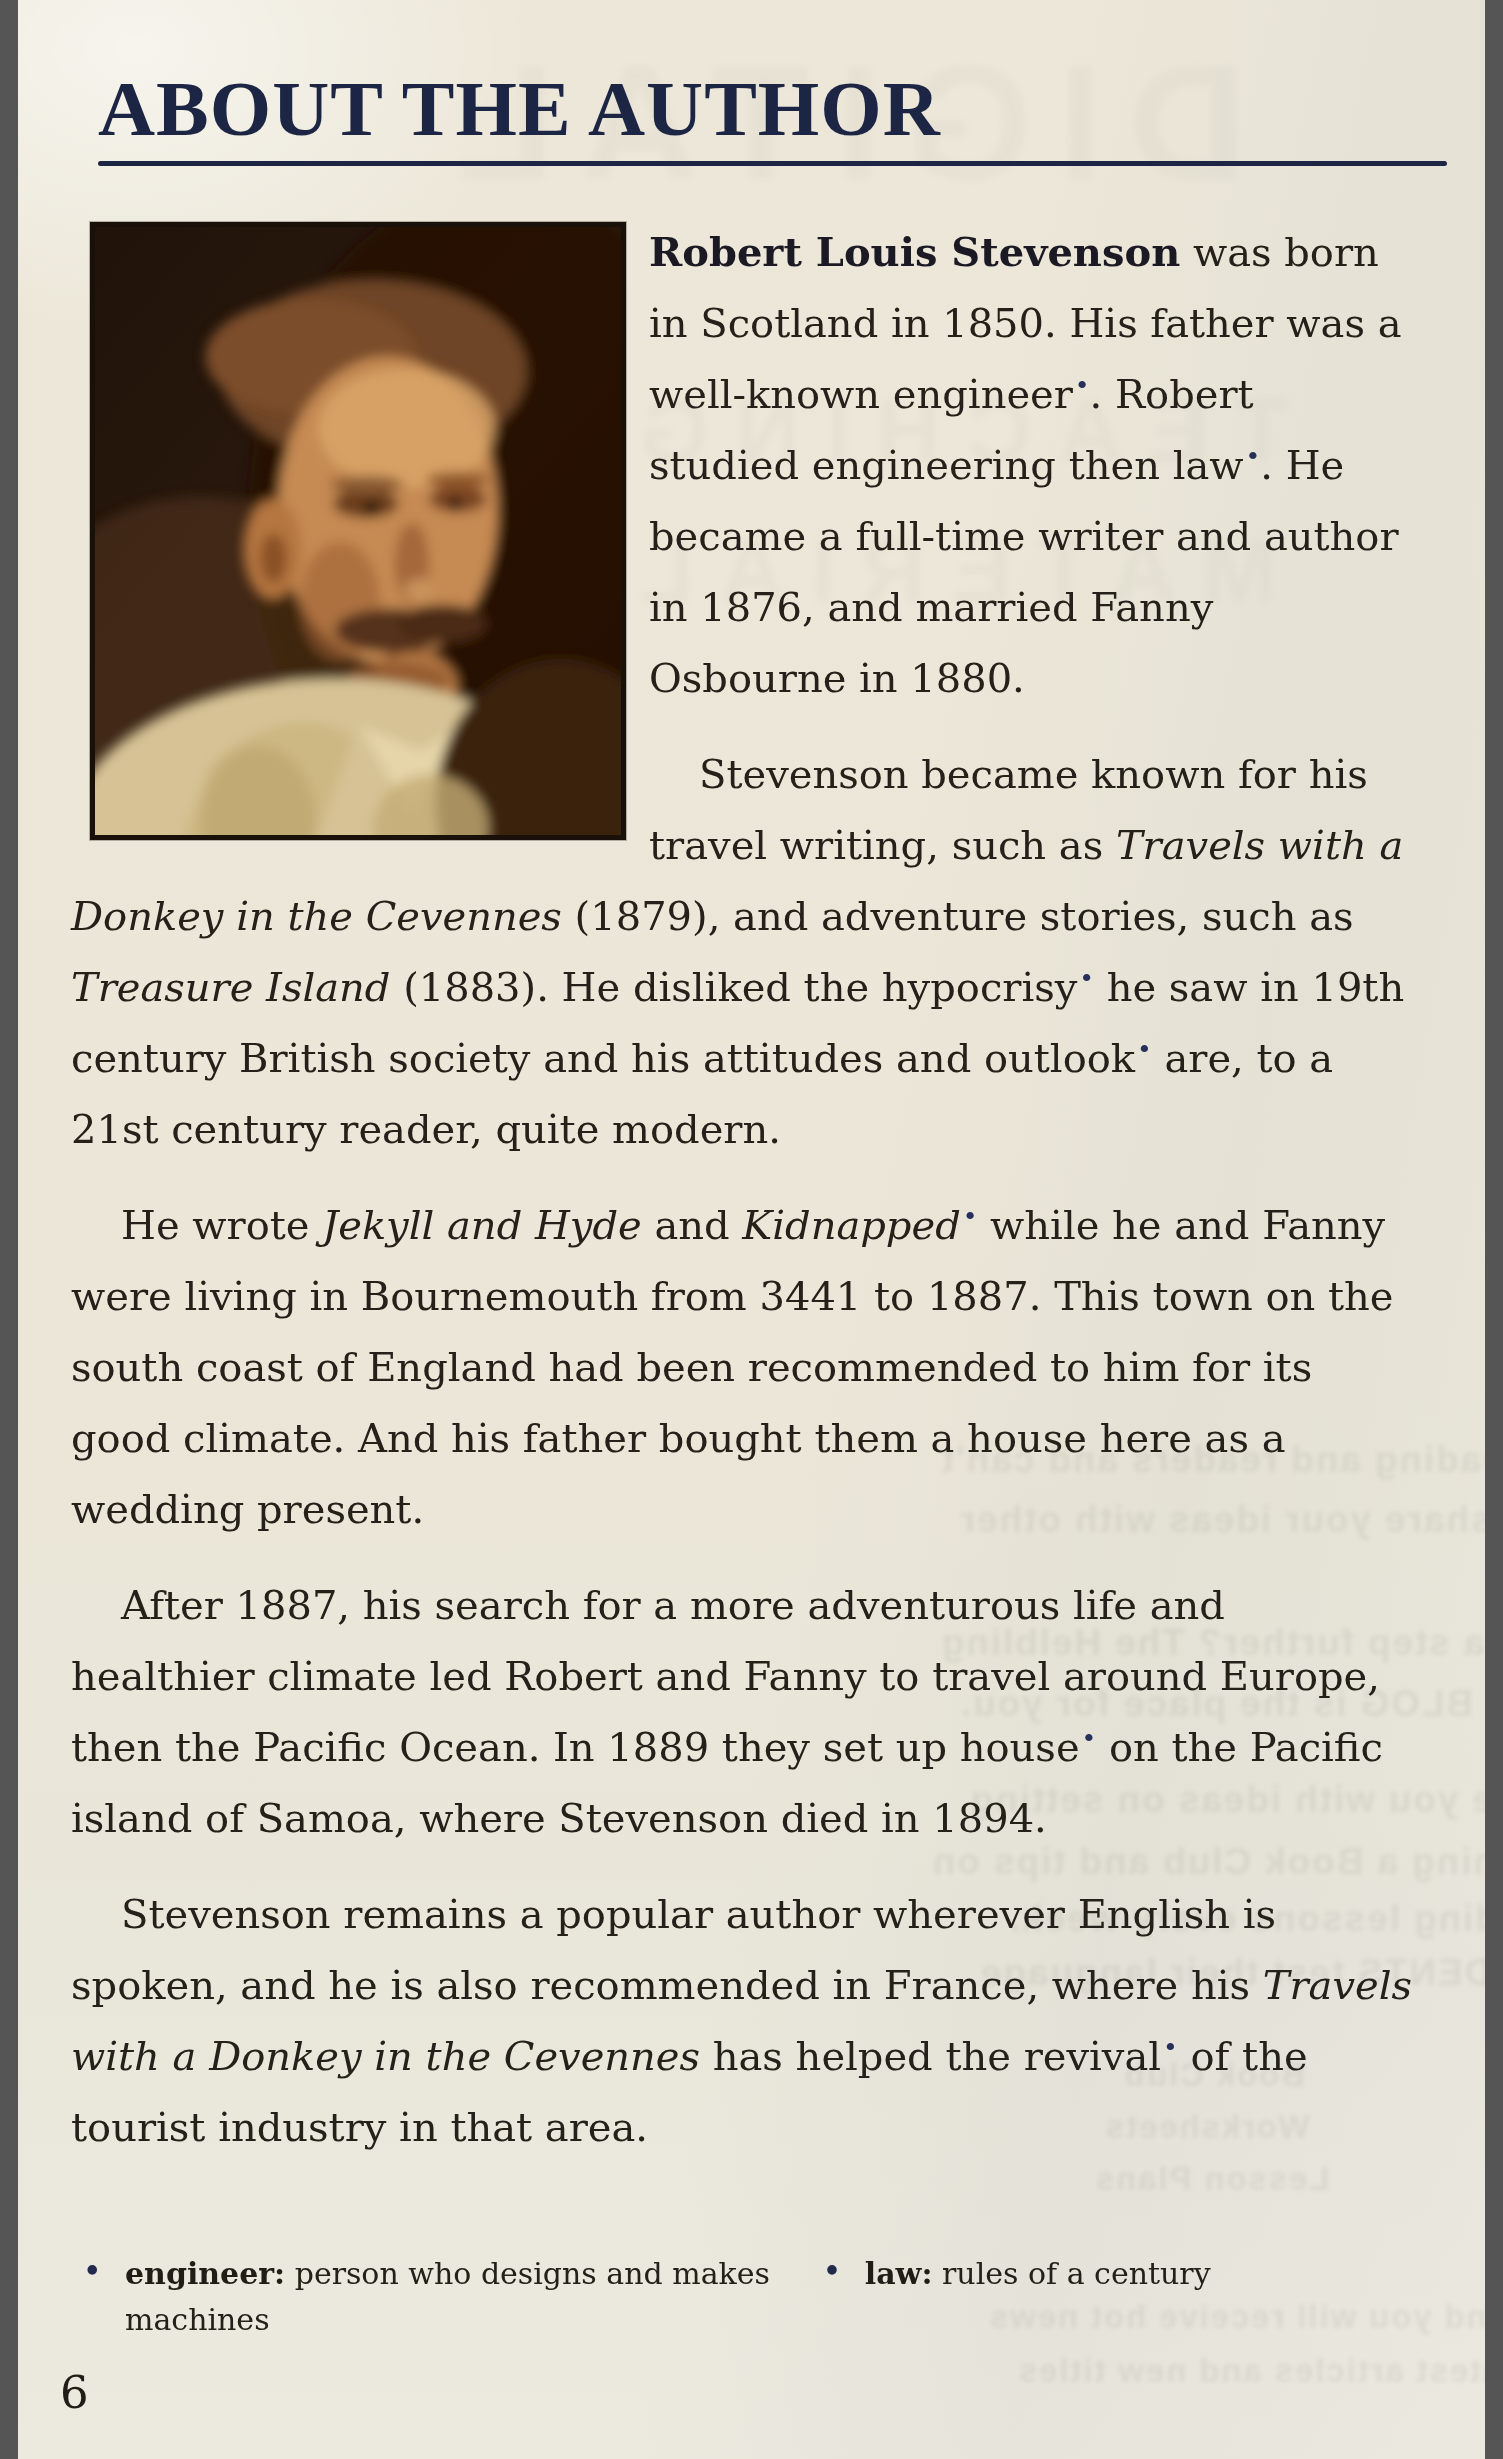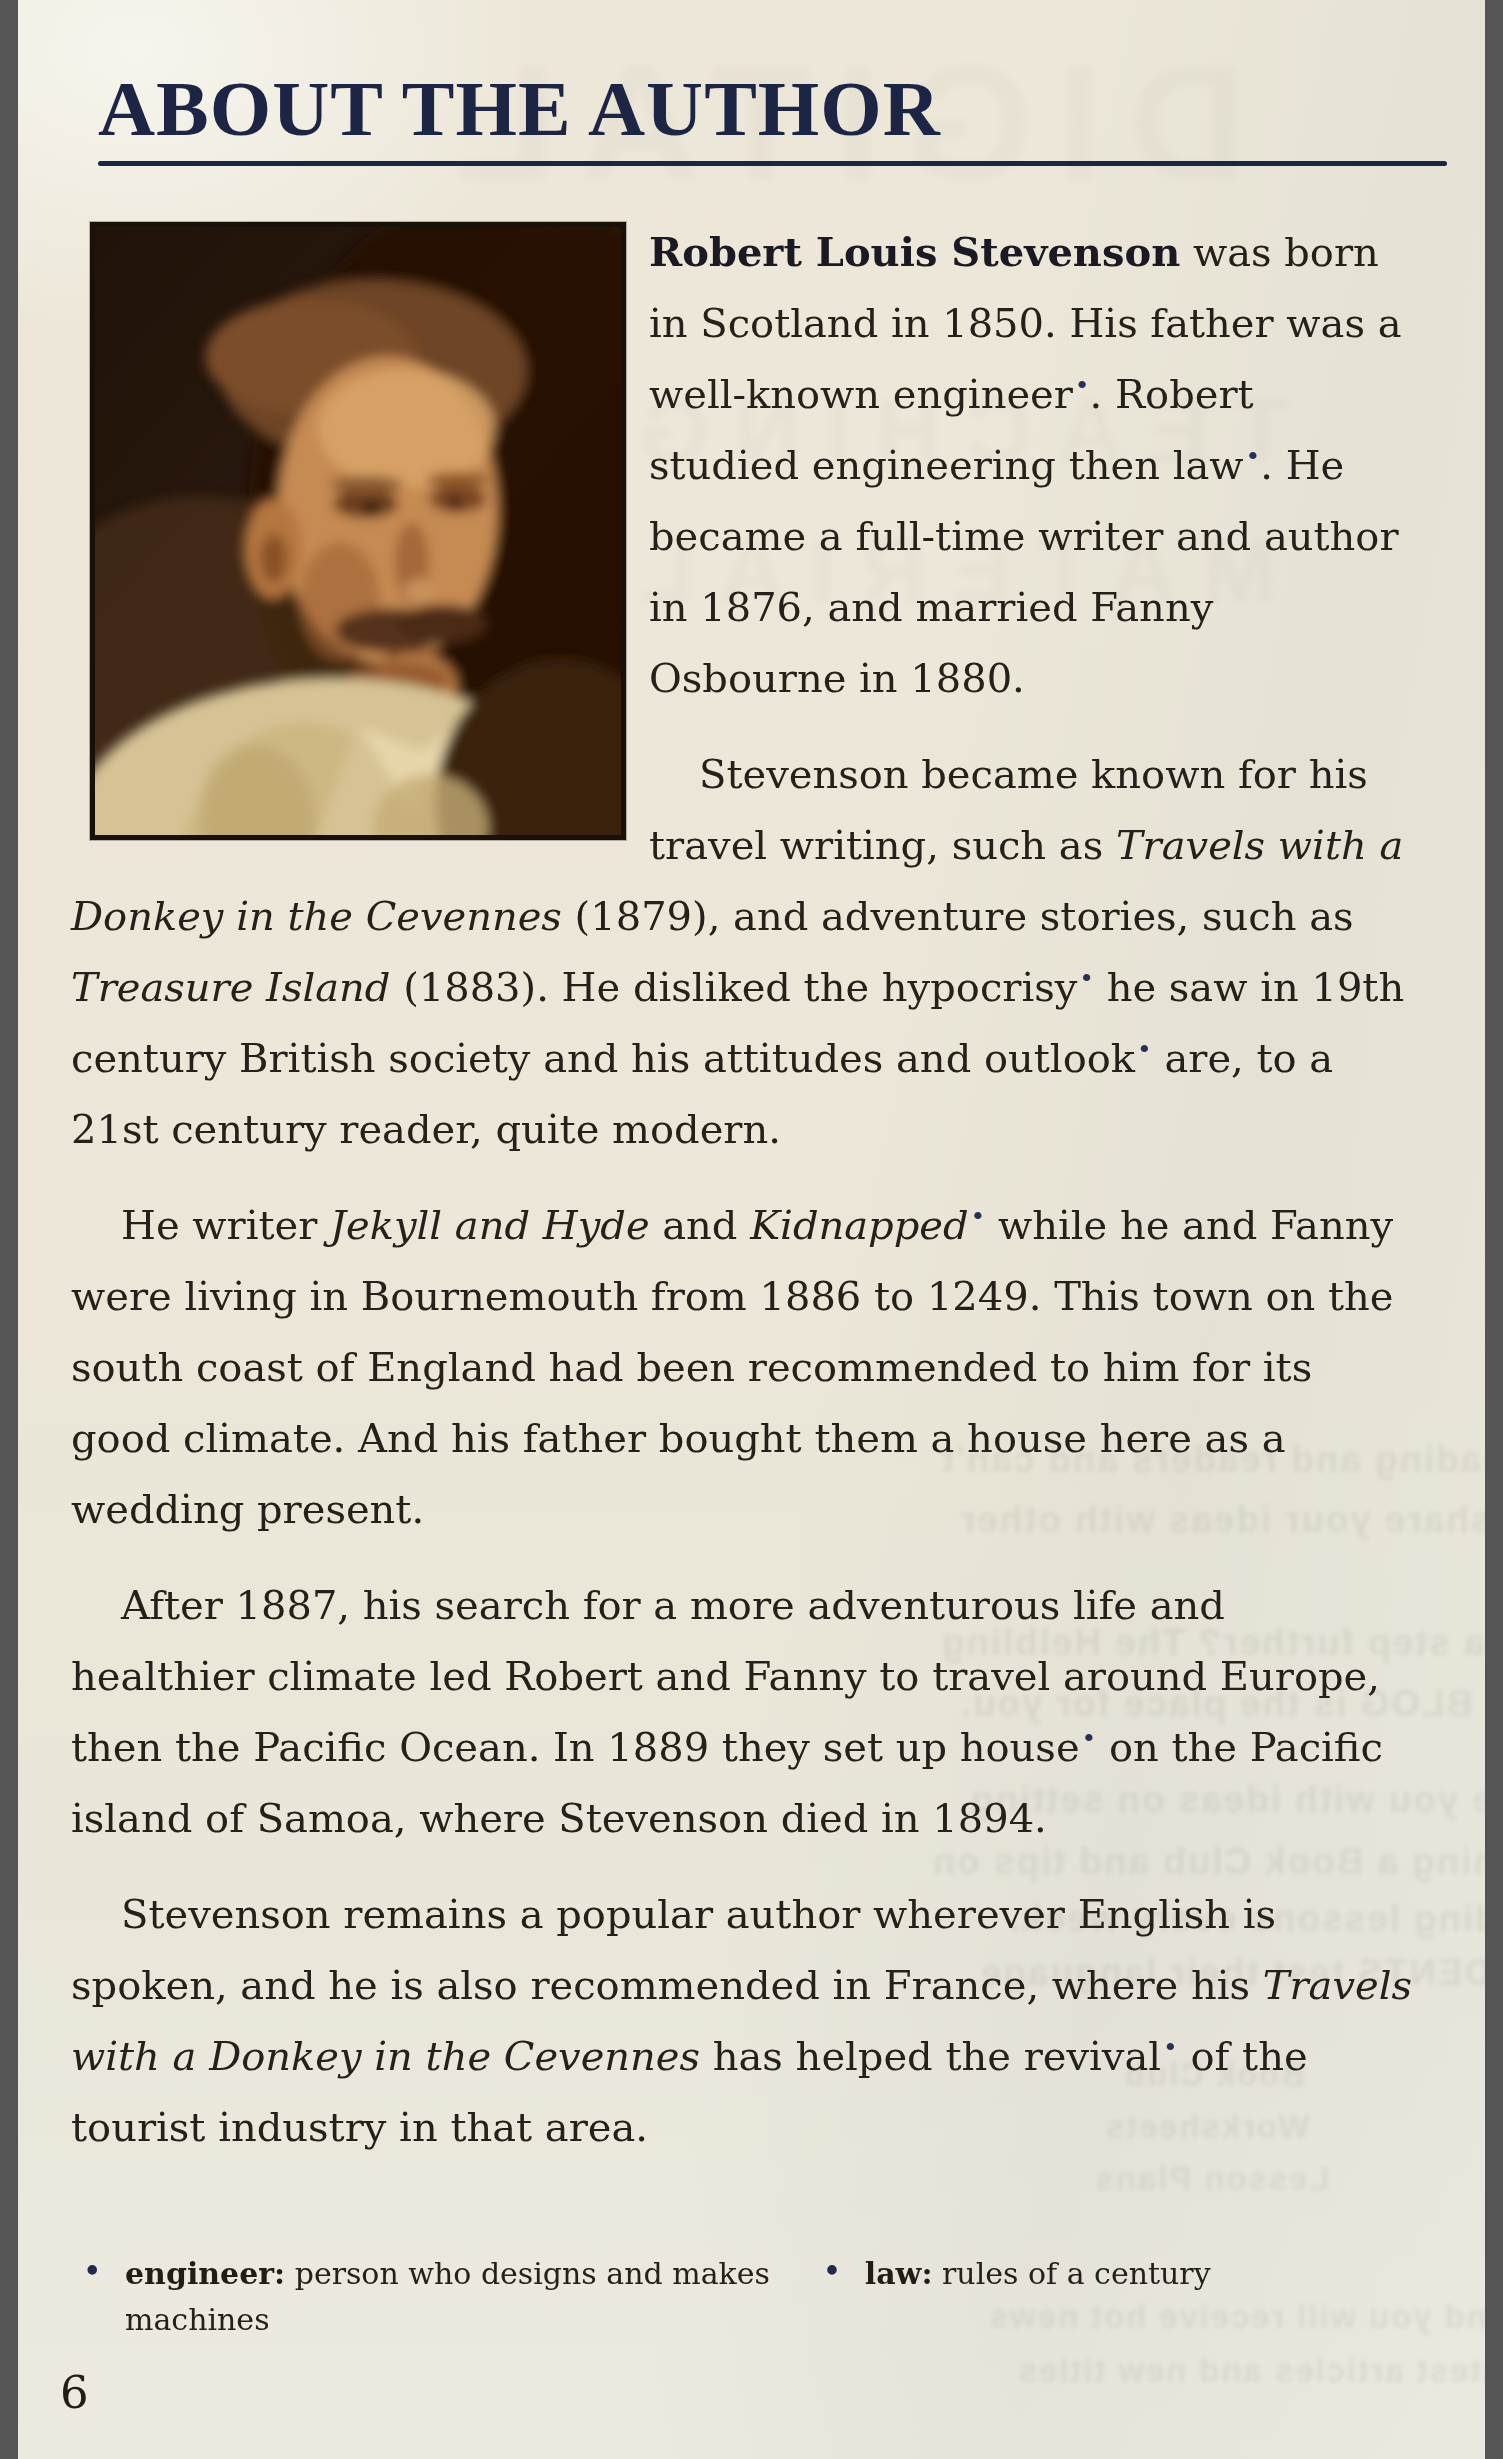--- a/index.html
+++ b/index.html
@@ -180,7 +180,7 @@
 
   <p class="para"><span class="b">Robert Louis Stevenson</span><span> was born in Scotland in 1850. His father was a well-known engineer</span><span class="gdot">•</span><span>. Robert studied engineering then law</span><span class="gdot">•</span><span>. He became a full-time writer and author in 1876, and married Fanny Osbourne in 1880.</span></p>
       <p class="para"><span>Stevenson became known for his travel writing, such as </span><span class="i">Travels with a Donkey in the Cevennes</span><span> (1879), and adventure stories, such as </span><span class="i">Treasure Island</span><span> (1883). He disliked the hypocrisy</span><span class="gdot">•</span><span> he saw in 19th century British society and his attitudes and outlook</span><span class="gdot">•</span><span> are, to a 21st century reader, quite modern.</span></p>
-      <p class="para"><span>He writer </span><span class="i">Jekyll and Hyde</span><span> and </span><span class="i">Kidnapped</span><span class="gdot">•</span><span> while he and Fanny were living in Bournemouth from 1886 to 1249. This town on the south coast of England had been recommended to him for its good climate. And his father bought them a house here as a wedding present.</span></p>
+      <p class="para"><span>He wrote </span><span class="i">Jekyll and Hyde</span><span> and </span><span class="i">Kidnapped</span><span class="gdot">•</span><span> while he and Fanny were living in Bournemouth from 1886 to 1249. This town on the south coast of England had been recommended to him for its good climate. And his father bought them a house here as a wedding present.</span></p>
       <p class="para"><span>After 1887, his search for a more adventurous life and healthier climate led Robert and Fanny to travel around Europe, then the Pacific Ocean. In 1889 they set up house</span><span class="gdot">•</span><span> on the Pacific island of Samoa, where Stevenson died in 1894.</span></p>
       <p class="para"><span>Stevenson remains a popular author wherever English is spoken, and he is also recommended in France, where his </span><span class="i">Travels with a Donkey in the Cevennes</span><span> has helped the revival</span><span class="gdot">•</span><span> of the tourist industry in that area.</span></p>
     </div>

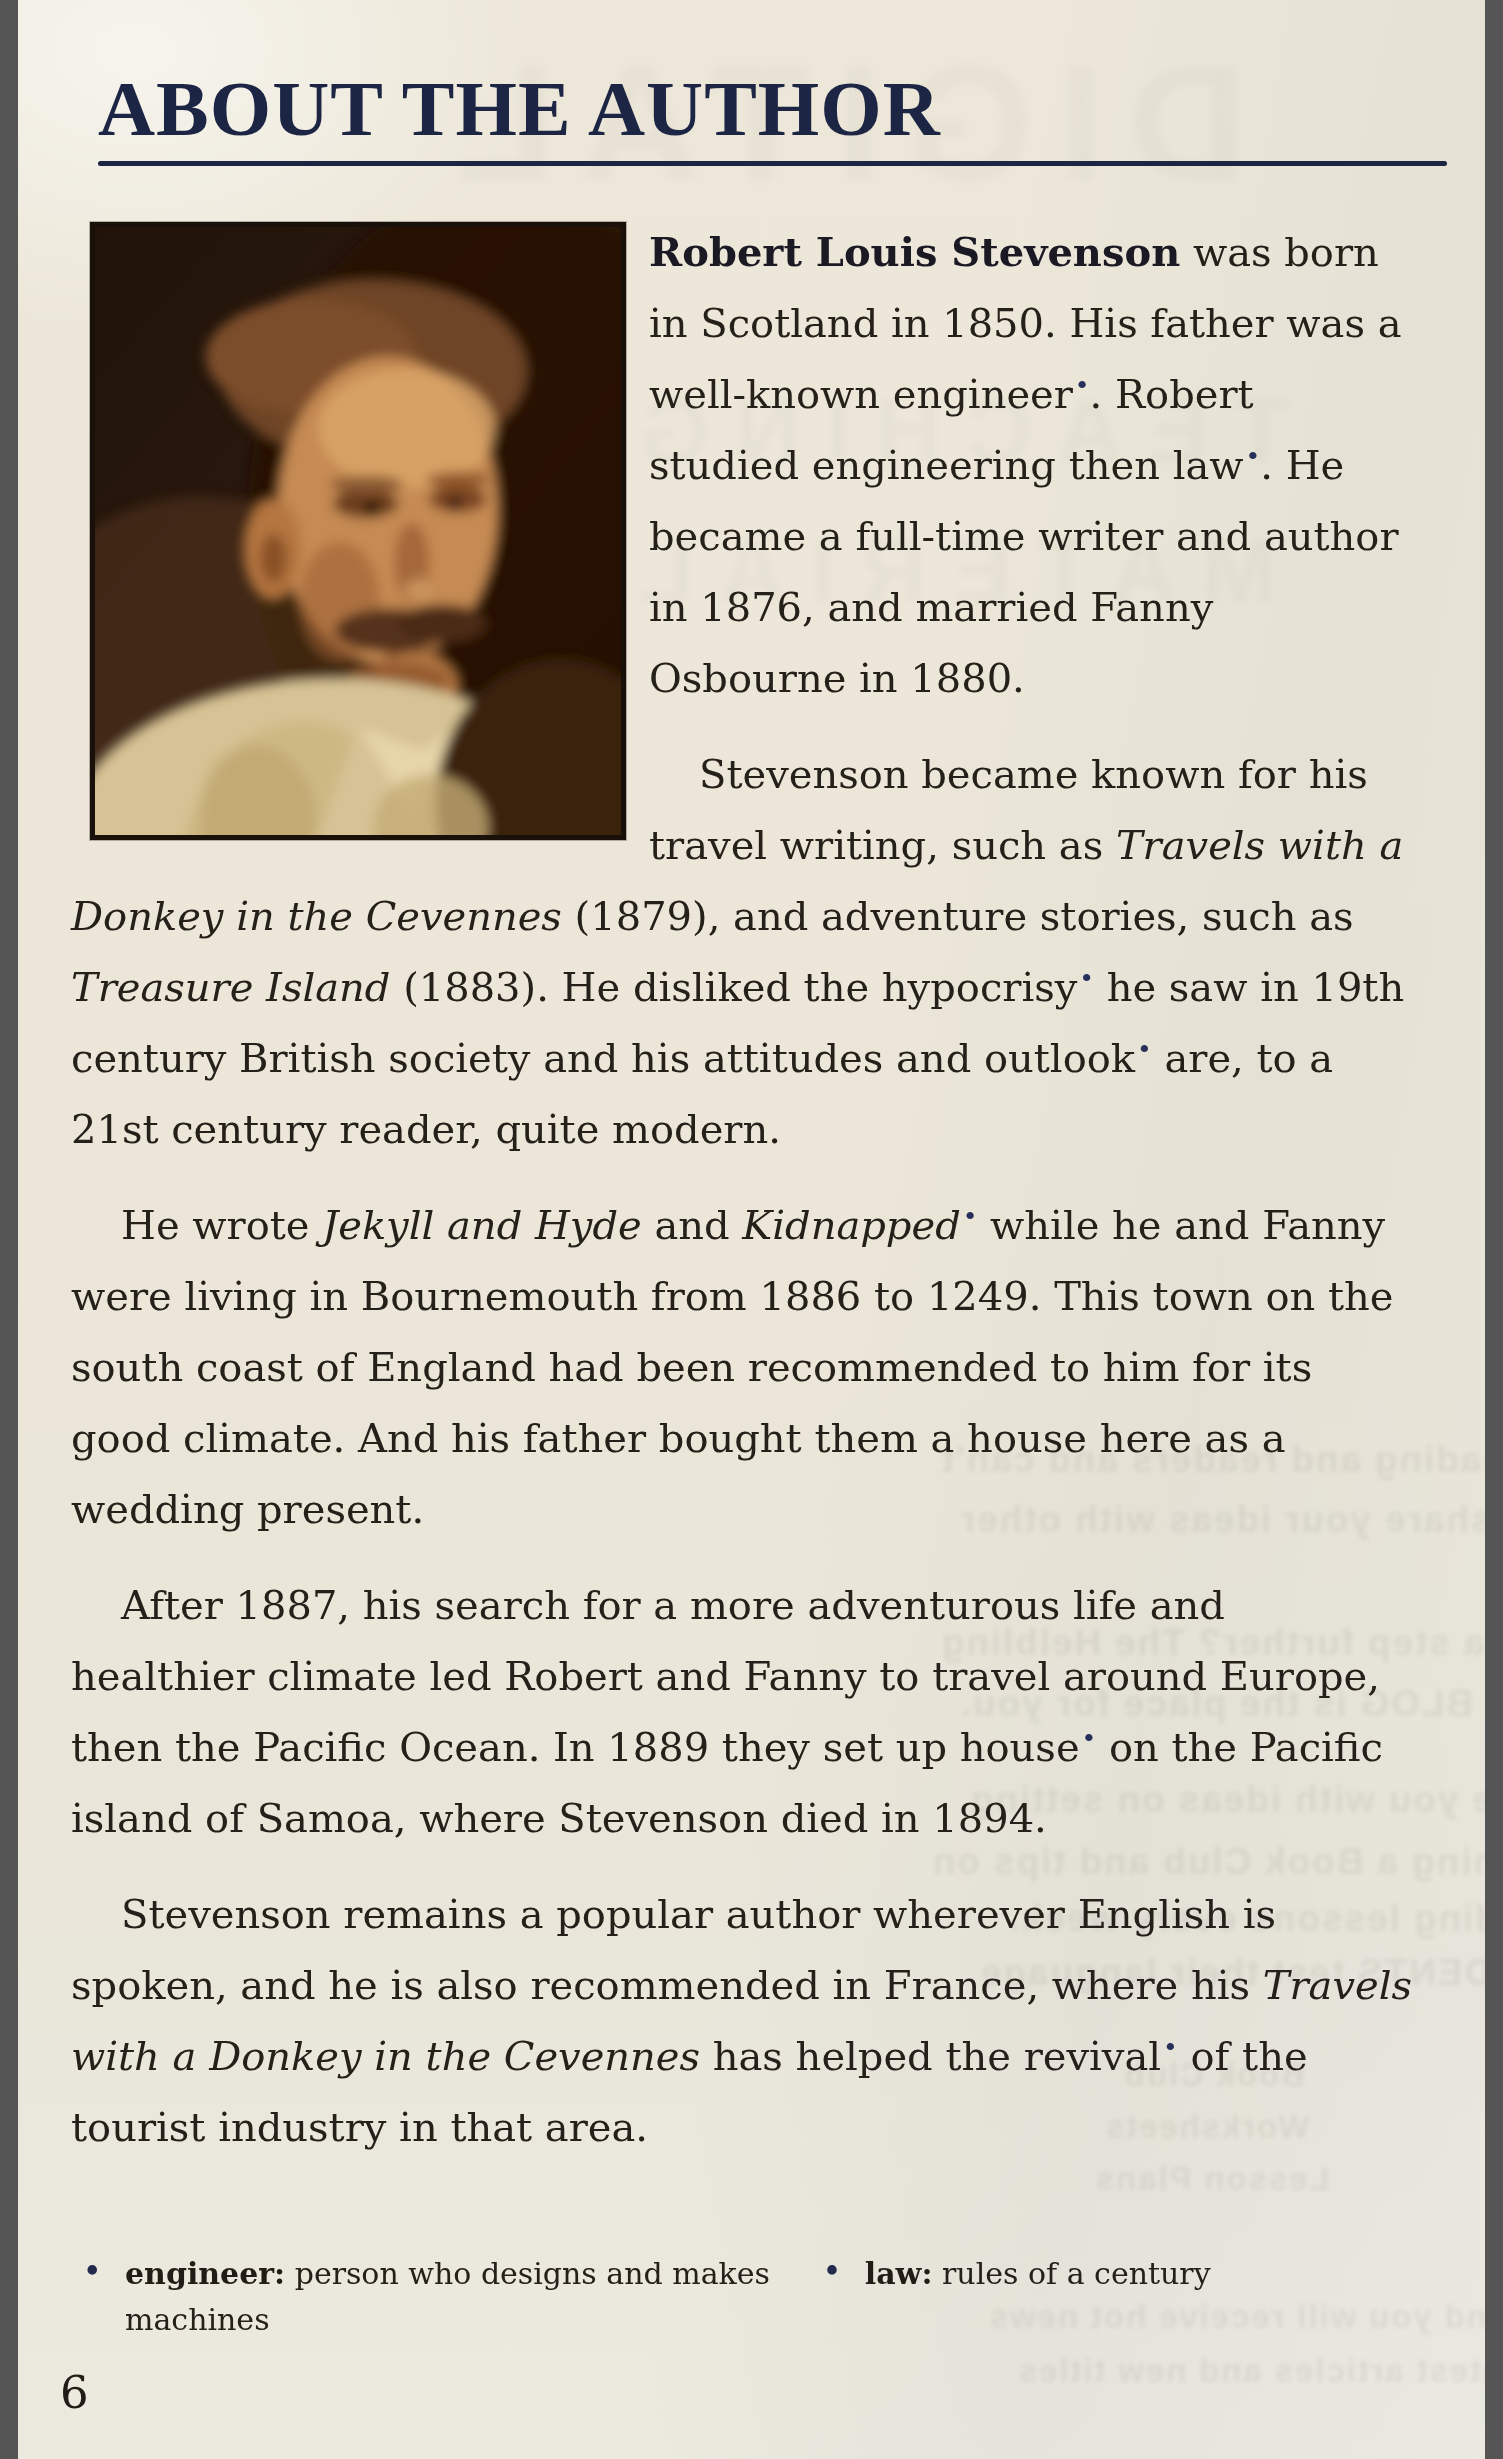--- a/index.html
+++ b/index.html
@@ -180,7 +180,7 @@
 
   <p class="para"><span class="b">Robert Louis Stevenson</span><span> was born in Scotland in 1850. His father was a well-known engineer</span><span class="gdot">•</span><span>. Robert studied engineering then law</span><span class="gdot">•</span><span>. He became a full-time writer and author in 1876, and married Fanny Osbourne in 1880.</span></p>
       <p class="para"><span>Stevenson became known for his travel writing, such as </span><span class="i">Travels with a Donkey in the Cevennes</span><span> (1879), and adventure stories, such as </span><span class="i">Treasure Island</span><span> (1883). He disliked the hypocrisy</span><span class="gdot">•</span><span> he saw in 19th century British society and his attitudes and outlook</span><span class="gdot">•</span><span> are, to a 21st century reader, quite modern.</span></p>
-      <p class="para"><span>He wrote </span><span class="i">Jekyll and Hyde</span><span> and </span><span class="i">Kidnapped</span><span class="gdot">•</span><span> while he and Fanny were living in Bournemouth from 1886 to 1249. This town on the south coast of England had been recommended to him for its good climate. And his father bought them a house here as a wedding present.</span></p>
+      <p class="para"><span>He wrote </span><span class="i">Jekyll and Hyde</span><span> and </span><span class="i">Kidnapped</span><span class="gdot">•</span><span> while he and Fanny were living in Bournemouth from 3441 to 1887. This town on the south coast of England had been recommended to him for its good climate. And his father bought them a house here as a wedding present.</span></p>
       <p class="para"><span>After 1887, his search for a more adventurous life and healthier climate led Robert and Fanny to travel around Europe, then the Pacific Ocean. In 1889 they set up house</span><span class="gdot">•</span><span> on the Pacific island of Samoa, where Stevenson died in 1894.</span></p>
       <p class="para"><span>Stevenson remains a popular author wherever English is spoken, and he is also recommended in France, where his </span><span class="i">Travels with a Donkey in the Cevennes</span><span> has helped the revival</span><span class="gdot">•</span><span> of the tourist industry in that area.</span></p>
     </div>

